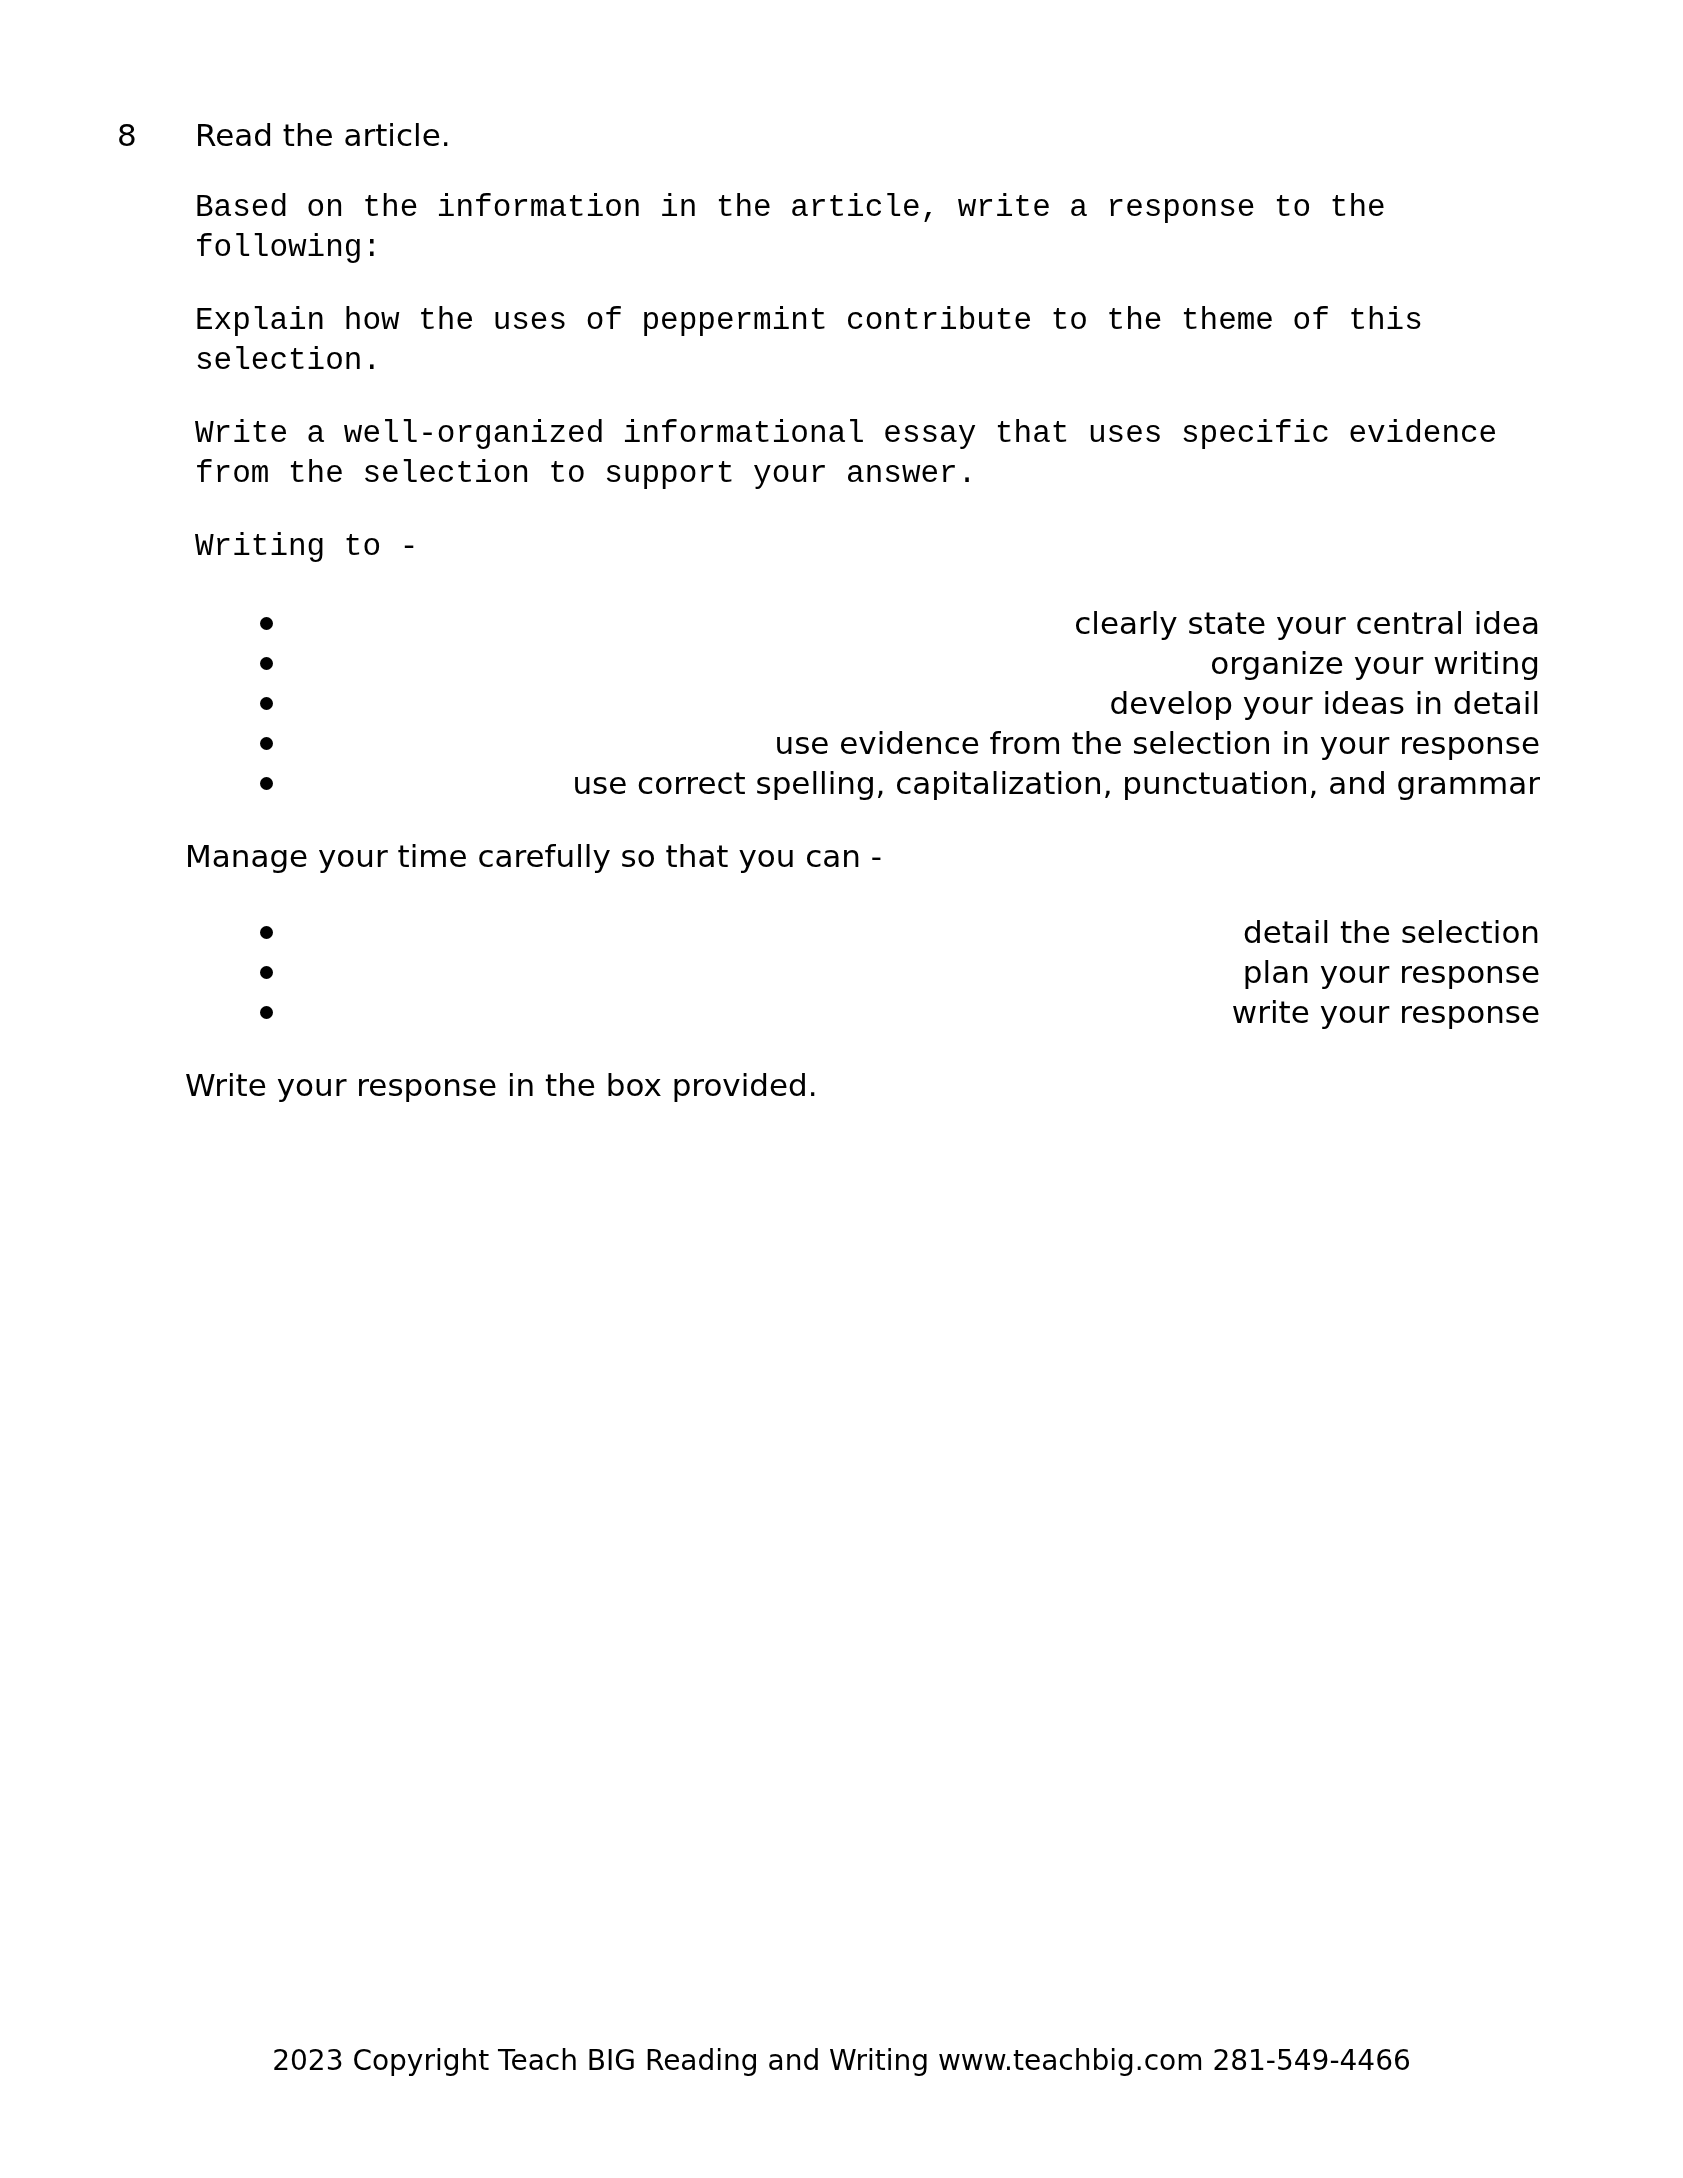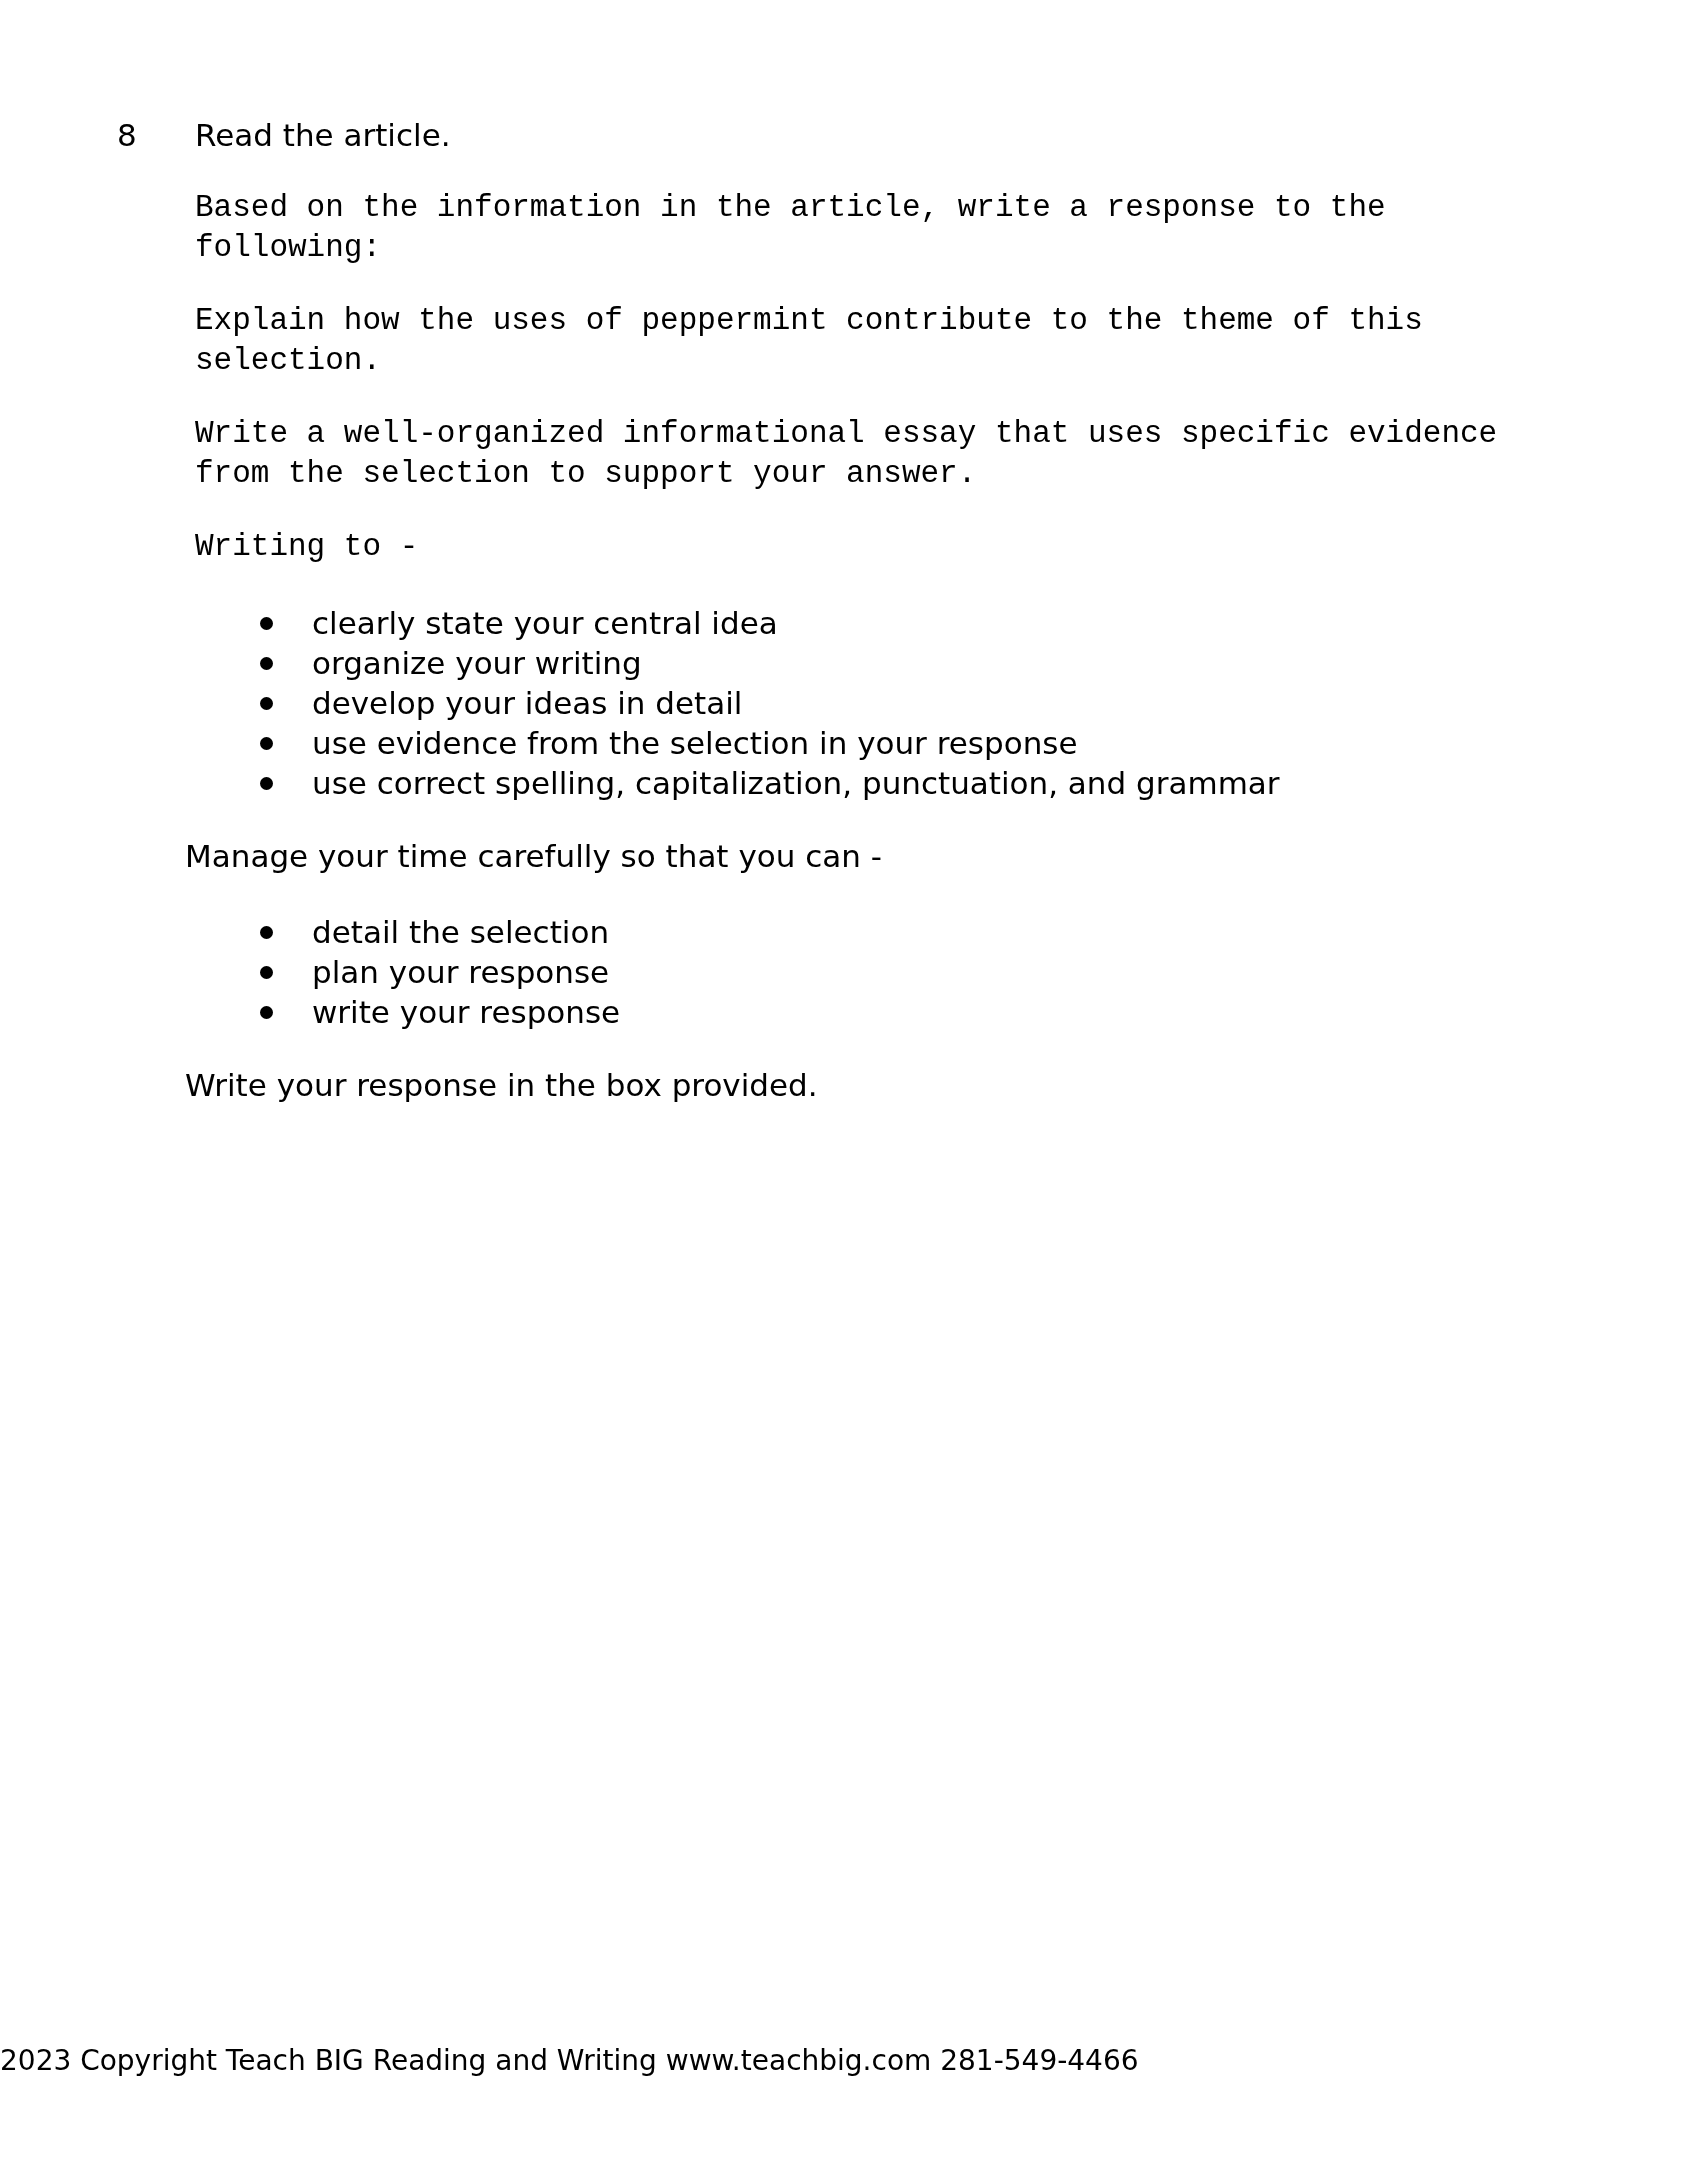--- a/index.html
+++ b/index.html
@@ -48,6 +48,7 @@
   ul.bullets li {
     position: relative;
     line-height: 40px;
+    text-align: right;
   }
   .bullet {
     position: absolute;

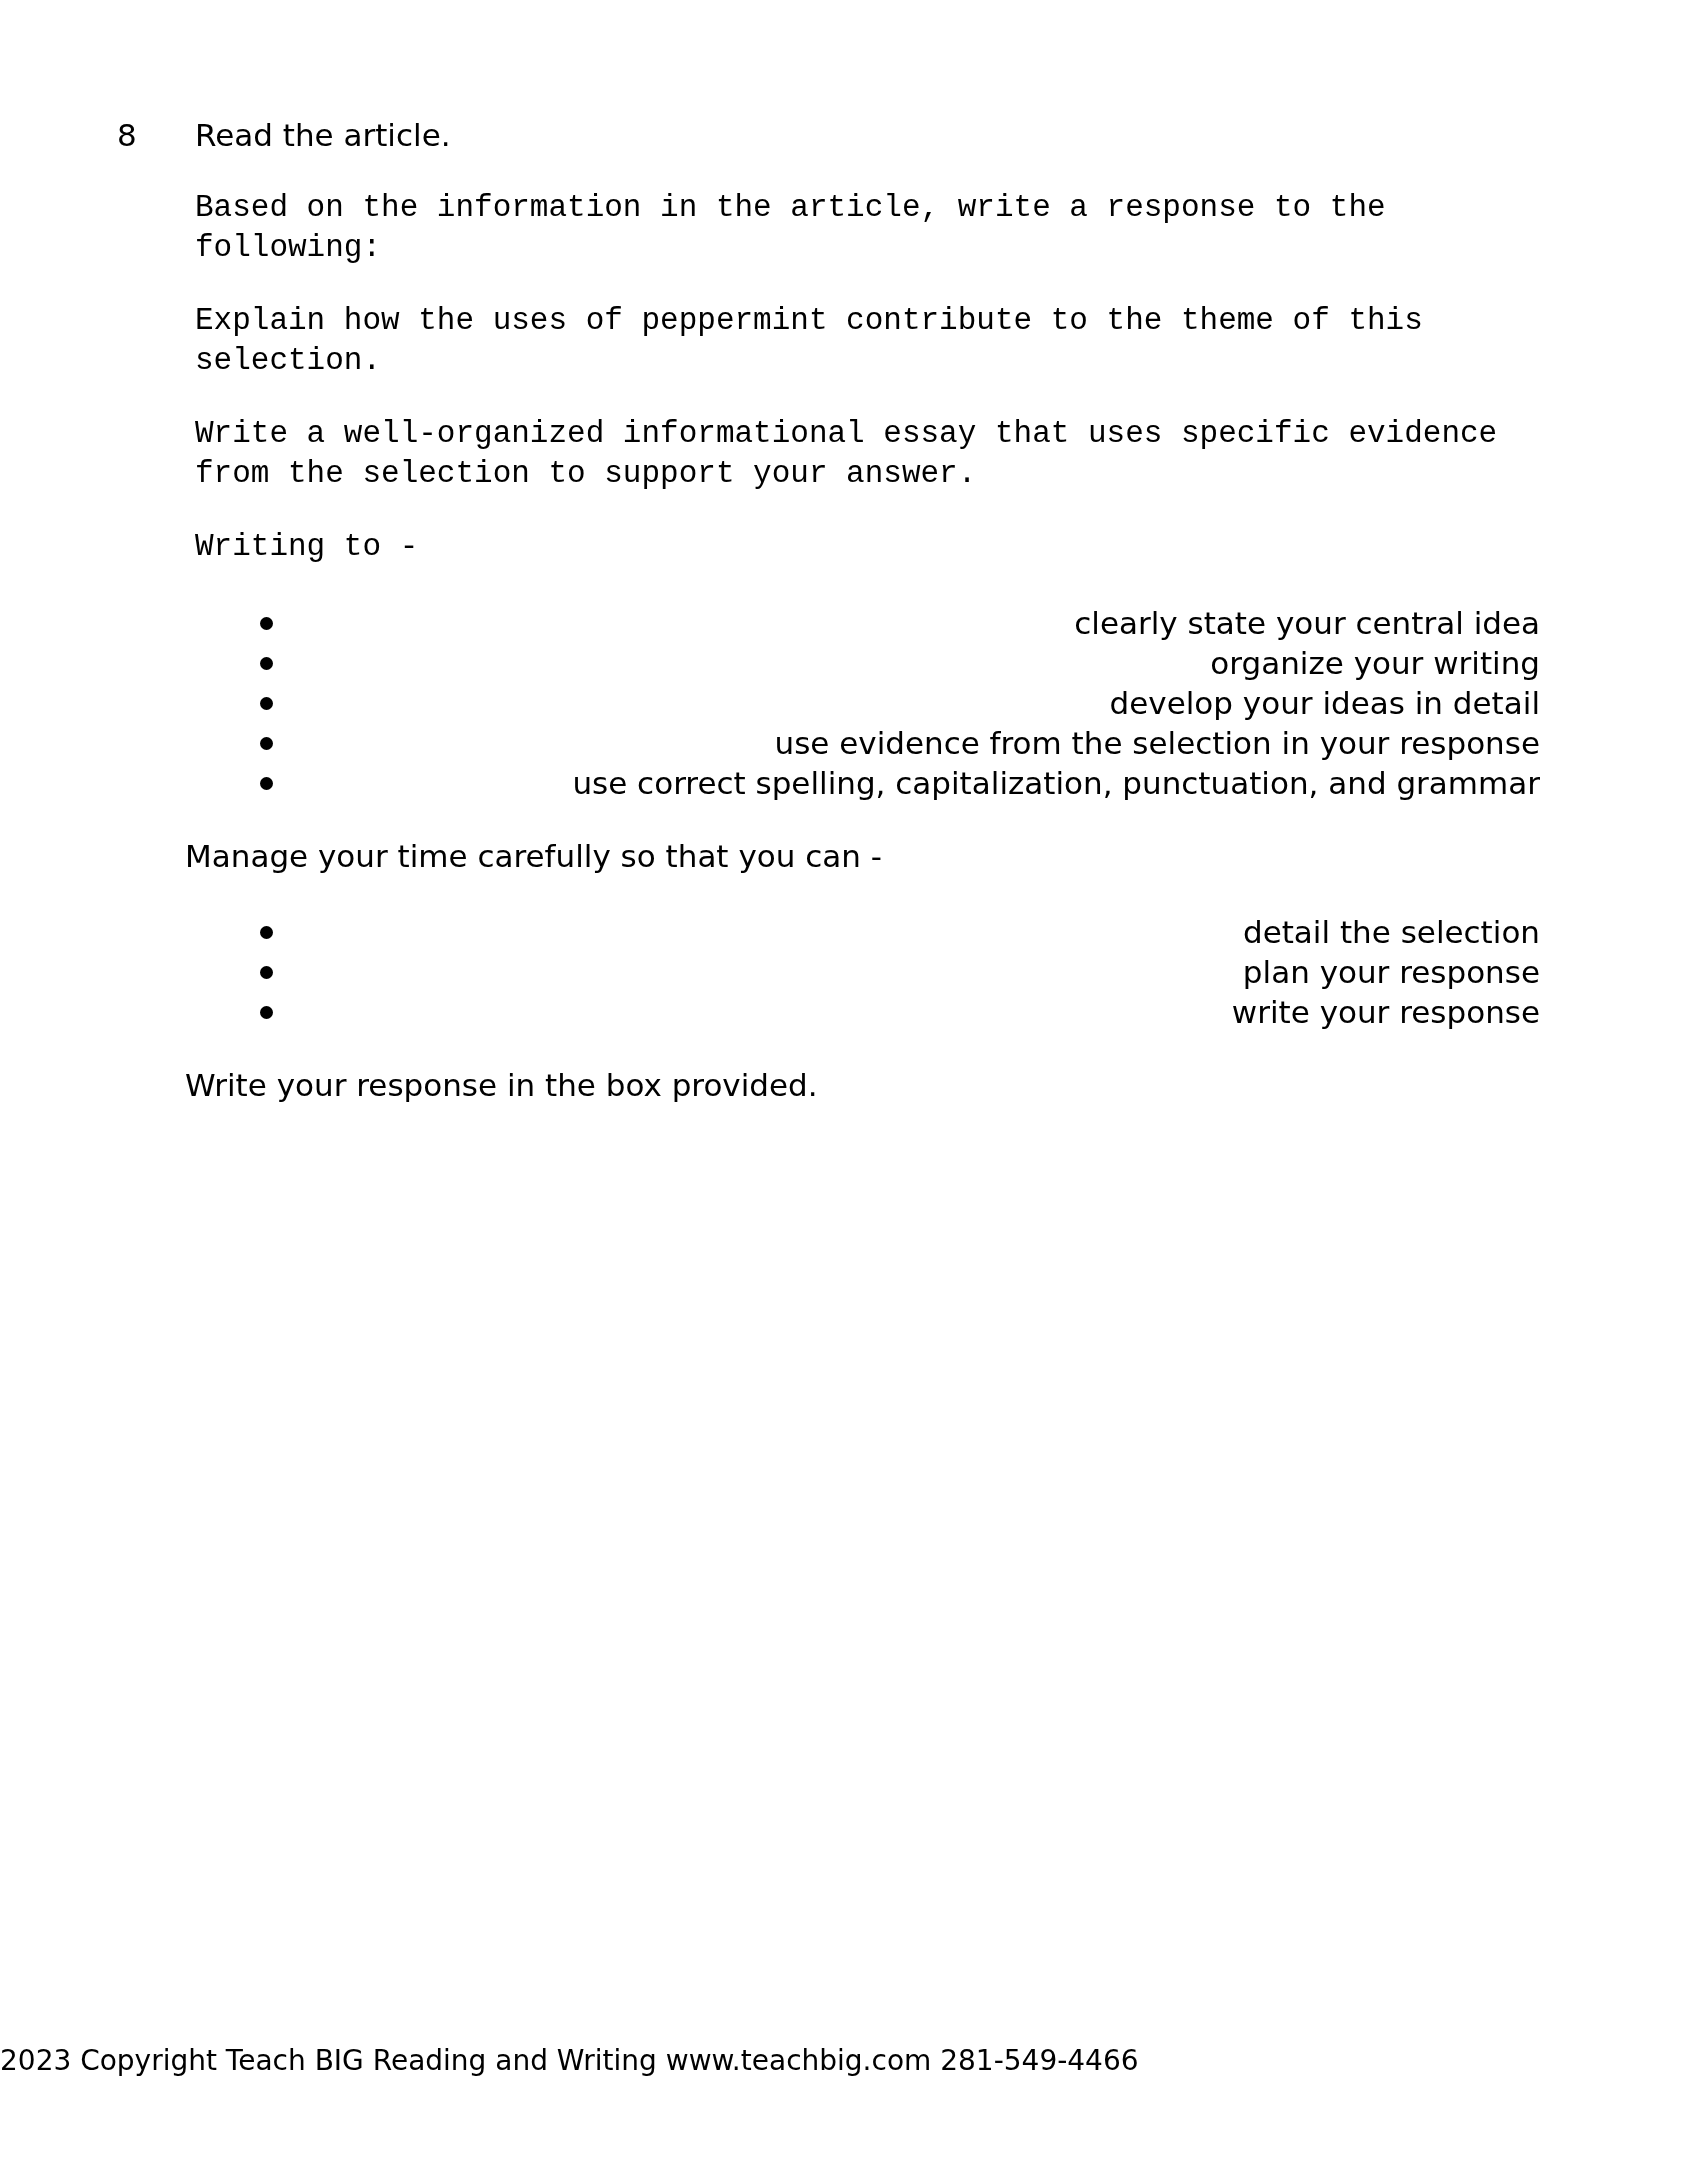--- a/index.html
+++ b/index.html
@@ -64,6 +64,7 @@
     top: 2043px;
     left: 0;
     right: 0;
+    text-align: center;
     font-size: 28px;
     line-height: 36px;
   }

